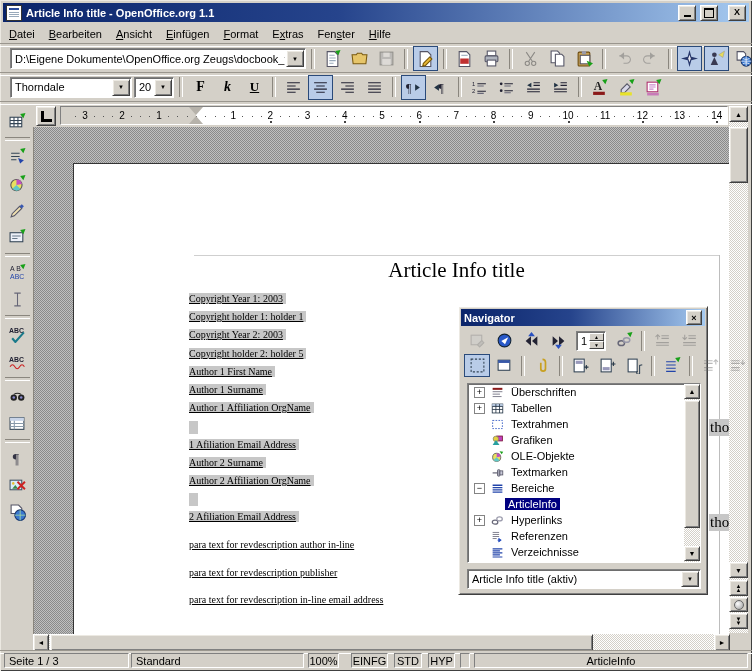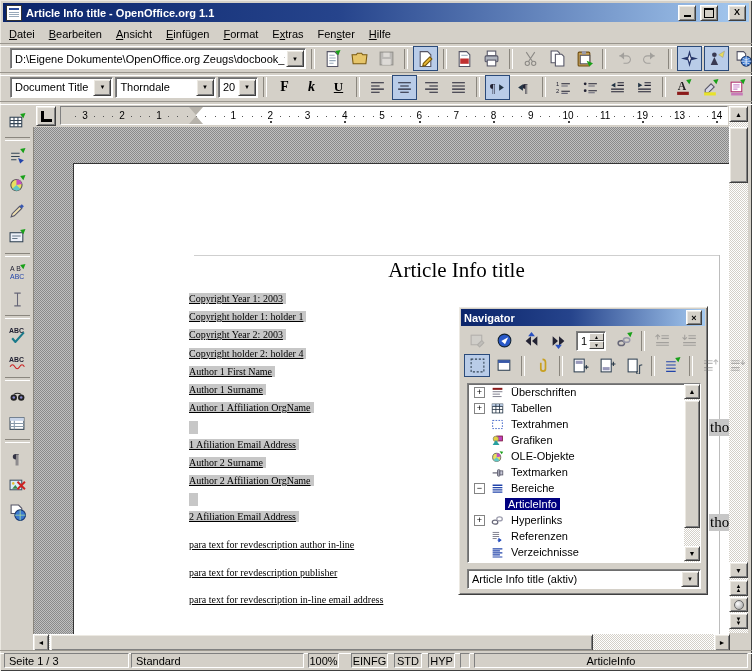--- a/index.html
+++ b/index.html
@@ -297,10 +297,6 @@
 
   <div class="fmtbar">
     <div class="field combo" style="width:122px">
-      <span class="val">Document Title</span>
-      <span class="ddbtn">▼</span>
-    </div>
-    <div class="field combo" style="width:122px">
       <span class="val">Thorndale</span>
       <span class="ddbtn">▼</span>
     </div>

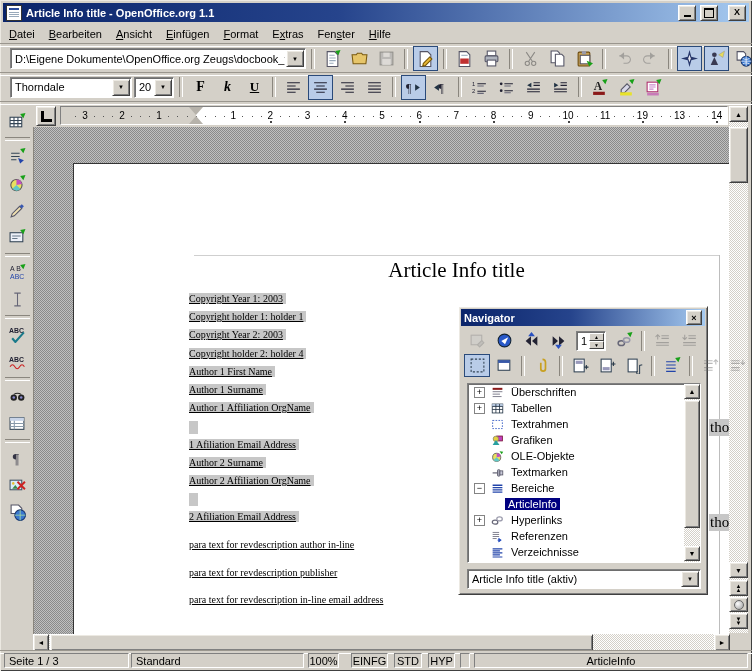--- a/index.html
+++ b/index.html
@@ -585,7 +585,7 @@
       <span class="rnum" style="left: 469.8px;">9</span>
       <span class="rnum" style="left: 507px;">10</span>
       <span class="rnum" style="left: 544.2px;">11</span>
-      <span class="rnum" style="left: 581.4px;">19</span>
+      <span class="rnum" style="left: 581.4px;">12</span>
       <span class="rnum" style="left: 618.6px;">13</span>
       <span class="rnum" style="left: 655.8px;">14</span>
     </div>

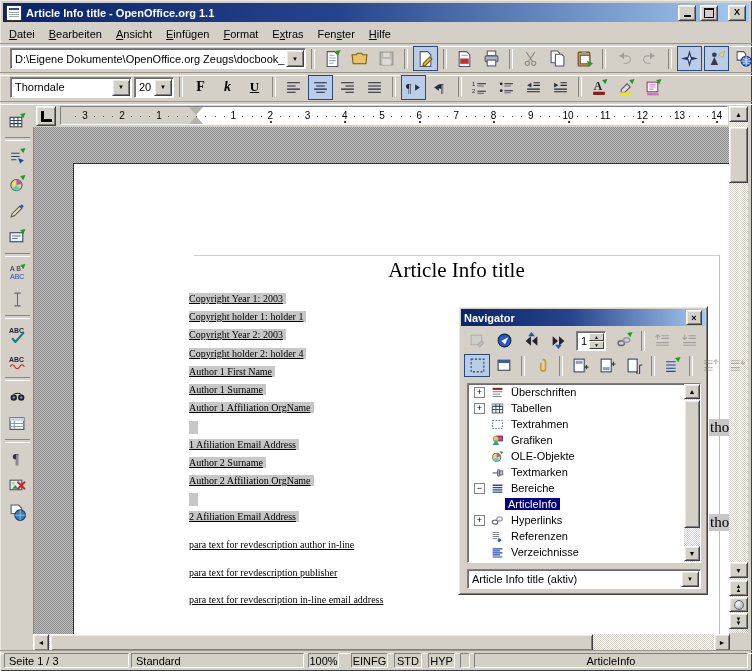--- a/index.html
+++ b/index.html
@@ -599,7 +599,7 @@
         <div class="dl"><span class="hl">Copyright Year 1: 2003</span></div>
         <div class="dl"><span class="hl">Copyright holder 1: holder 1</span></div>
         <div class="dl"><span class="hl">Copyright Year 2: 2003</span></div>
-        <div class="dl"><span class="hl">Copyright holder 2: holder 4</span></div>
+        <div class="dl"><span class="hl">Copyright holder 2: holder 5</span></div>
         <div class="dl"><span class="hl">Author 1 First Name</span></div>
         <div class="dl"><span class="hl">Author 1 Surname</span></div>
         <div class="dl"><span class="hl">Author 1 Affiliation OrgName</span></div>

